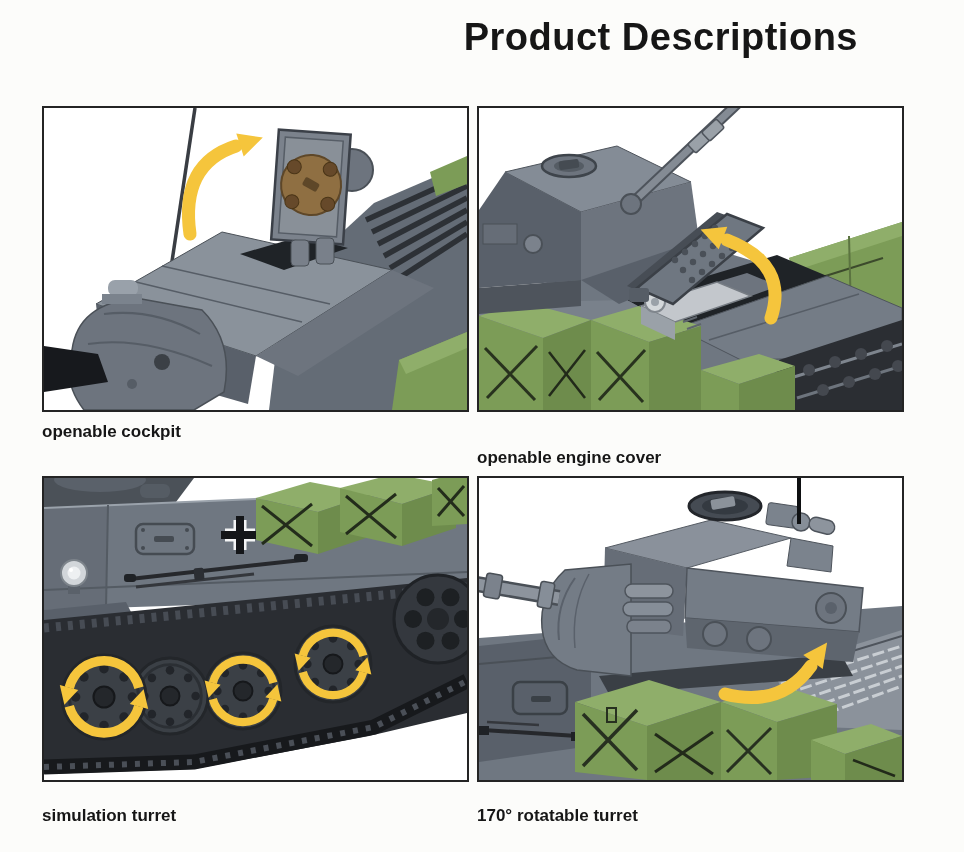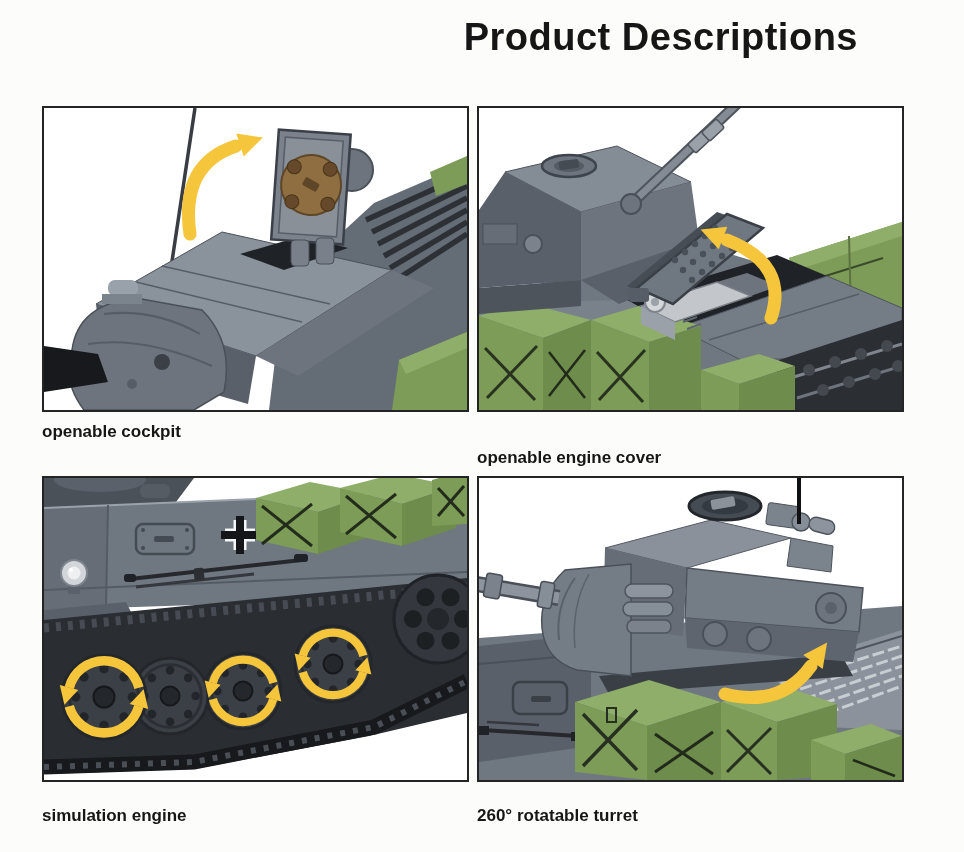--- a/index.html
+++ b/index.html
@@ -303,7 +303,7 @@
       </g>
     </svg>
   </figure>
-  <div class="caption c3">simulation engine</div>
+  <div class="caption c3">simulation turret</div>
 
   <figure class="panel p4" style="margin:0">
     <svg viewBox="0 0 423 302" role="img">

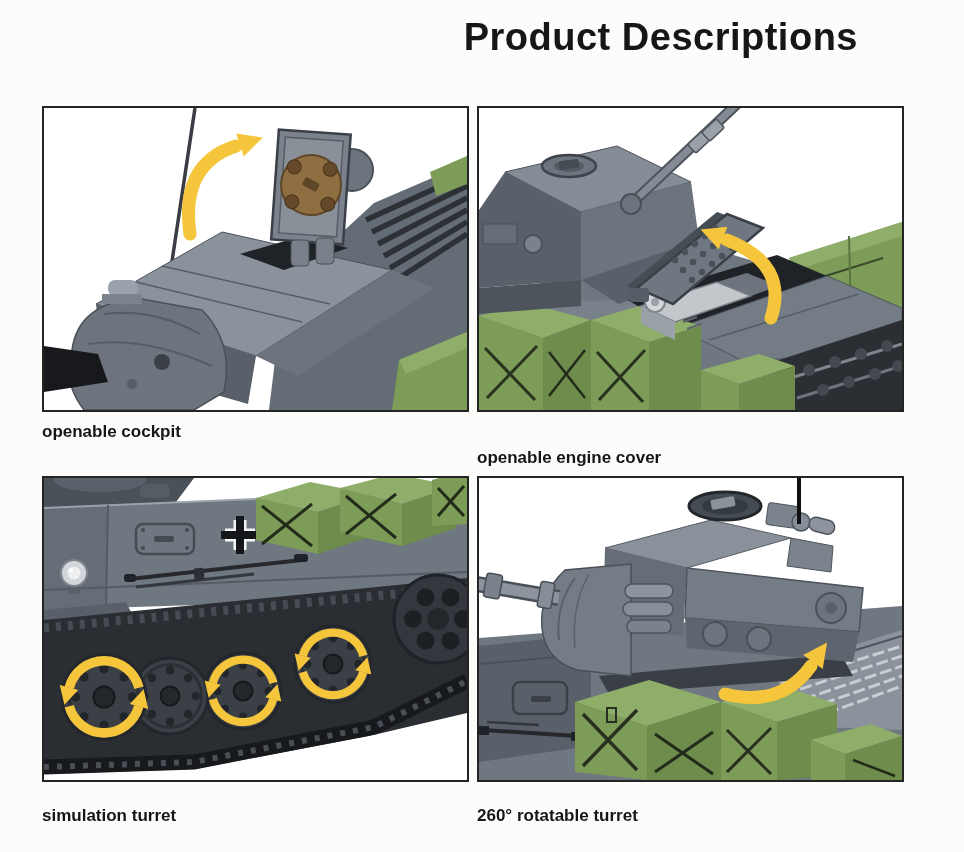--- a/index.html
+++ b/index.html
@@ -391,7 +391,7 @@
       </g>
     </svg>
   </figure>
-  <div class="caption c4">260° rotatable turret</div>
+  <div class="caption c4">170° rotatable turret</div>
 
 </div>
 

